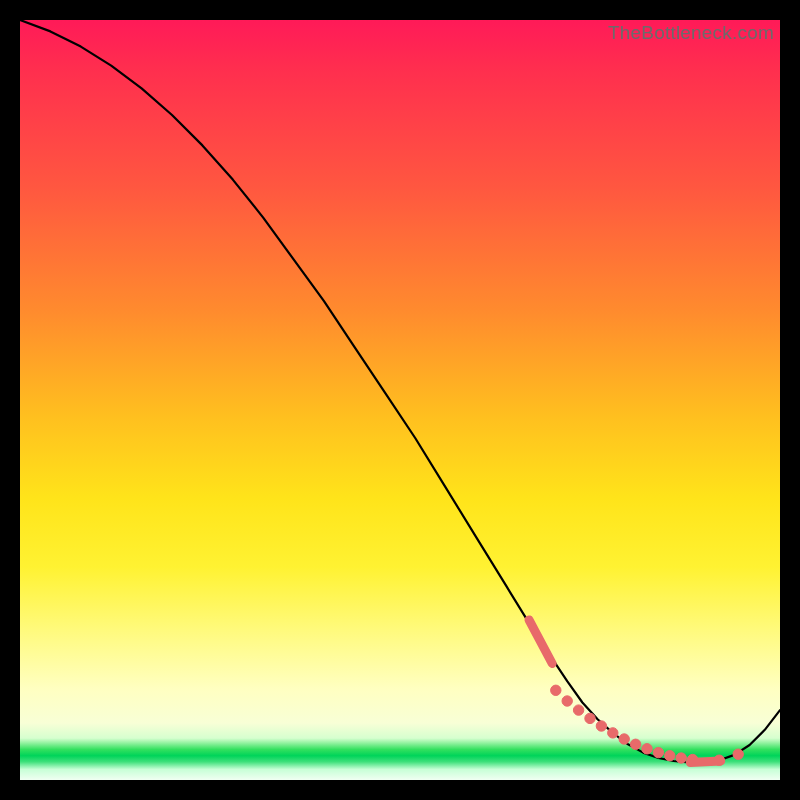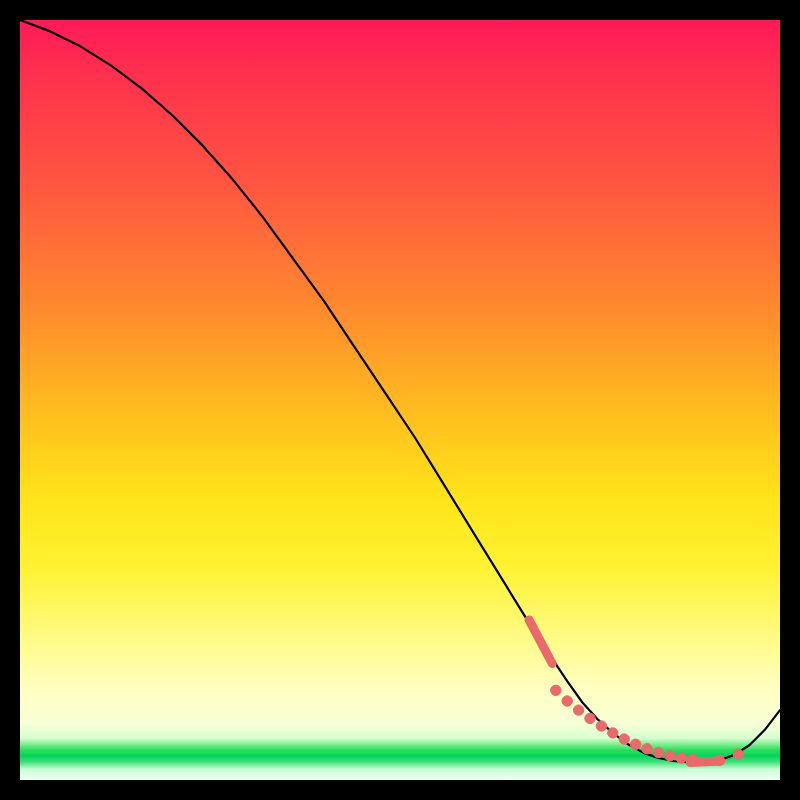--- a/index.html
+++ b/index.html
@@ -84,6 +84,7 @@
 
 <div class="frame">
   <div class="plot">
+    <div class="watermark">TheBottleneck.com</div>
     <svg class="overlay" viewBox="0 0 760 760">
       <path id="curve-path" class="curve" d="M0.0 0.0 L30.4 11.4 L60.8 26.6 L91.2 45.6 L121.6 68.4 L152.0 95.0 L182.4 125.4 L212.8 159.6 L243.2 197.6 L273.6 239.4 L304.0 281.2 L334.4 326.8 L364.8 372.4 L395.2 418.0 L425.6 467.4 L456.0 516.8 L486.4 566.2 L516.8 615.6 L547.2 661.2 L562.4 682.5 L577.6 699.2 L592.8 712.9 L608.0 724.3 L623.2 732.6 L638.4 738.0 L653.6 741.0 L668.8 742.5 L684.0 742.5 L699.2 740.2 L714.4 734.9 L729.6 725.0 L744.8 709.8 L760.0 690.1"></path>
       <g id="dots">

